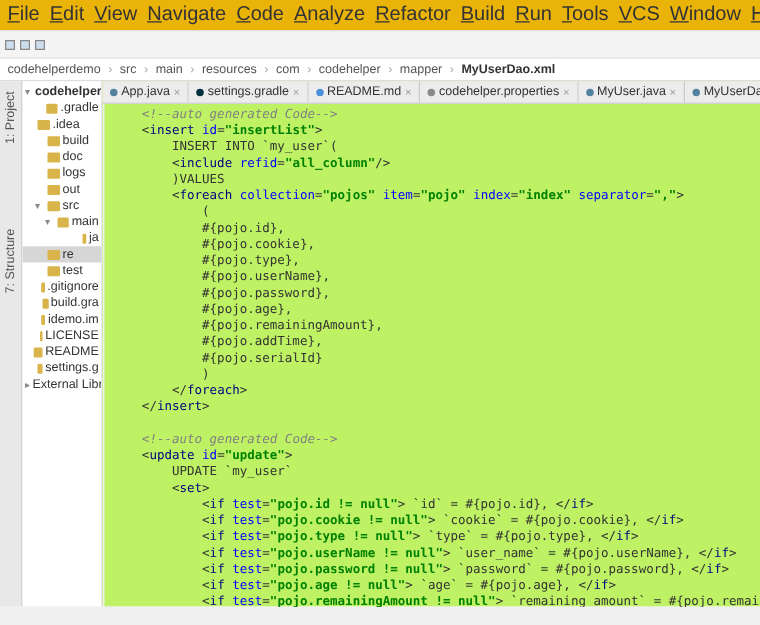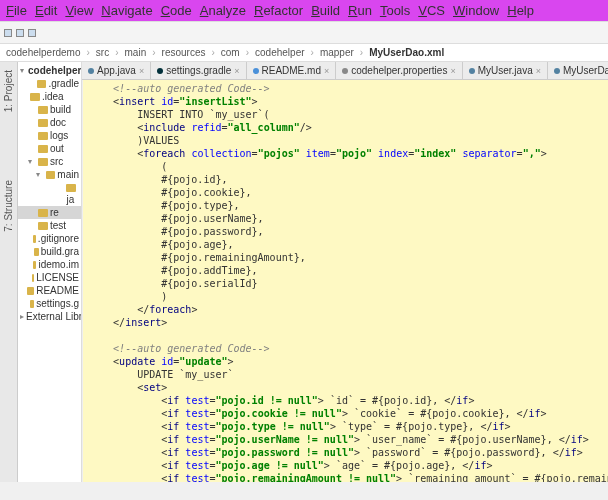--- a/index.html
+++ b/index.html
@@ -4,7 +4,7 @@
 <style>
 * { box-sizing: border-box; margin: 0; padding: 0; }
 body { font-family: "Segoe UI", Arial, sans-serif; font-size: 11px; background: #f0f0f0; width: 608px; height: 500px; overflow: hidden; color: #333; }
-.menubar { display: flex; gap: 8px; padding: 3px 6px; background: #d946ef; border-bottom: 1px solid #ddd; font-size: 13px; }
+.menubar { display: flex; gap: 8px; padding: 3px 6px; background: #eab308; border-bottom: 1px solid #ddd; font-size: 16px; }
 .menubar span { cursor: default; }
 .menubar span u { text-decoration: underline; }
 .toolbar { height: 22px; background: #f4f4f4; border-bottom: 1px solid #ddd; display: flex; align-items: center; padding: 0 4px; gap: 4px; }

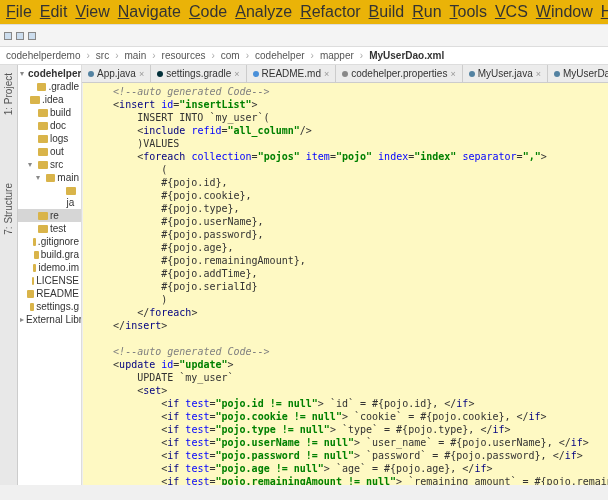--- a/index.html
+++ b/index.html
@@ -20,7 +20,7 @@
 .sidebar .node.sel { background: #d6d6d6; }
 .sidebar .arrow { width: 8px; color: #888; font-size: 8px; }
 .folder { width:10px; height:8px; background:#d9b44a; display:inline-block; border-radius:1px; }
-.editor-wrap { flex: 1; display: flex; flex-direction: column; background: #fef9c3; overflow: hidden; }
+.editor-wrap { flex: 1; display: flex; flex-direction: column; background: #bef264; overflow: hidden; }
 .tabs { display: flex; background: #ececec; border-bottom: 1px solid #ccc; font-size: 10px; overflow: hidden; }
 .tab { display: flex; align-items: center; gap: 3px; padding: 3px 6px; border-right: 1px solid #ccc; background: #ececec; white-space: nowrap; cursor: default; }
 .tab .x { color: #999; font-size: 9px; }

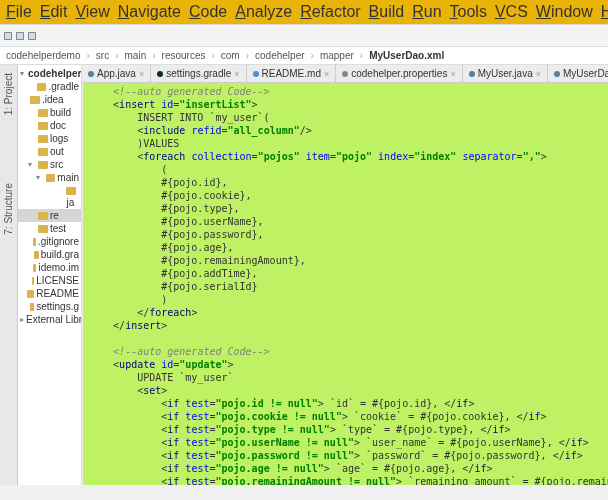--- a/index.html
+++ b/index.html
@@ -130,7 +130,7 @@
           <span class="folder"></span>
           <span> main</span>
         </div>
-        <div class="node" style="padding-left: 44px; flex-direction: column;">
+        <div class="node" style="padding-left: 44px;">
           <span class="arrow"></span>
           <span class="folder"></span>
           <span> ja</span>

